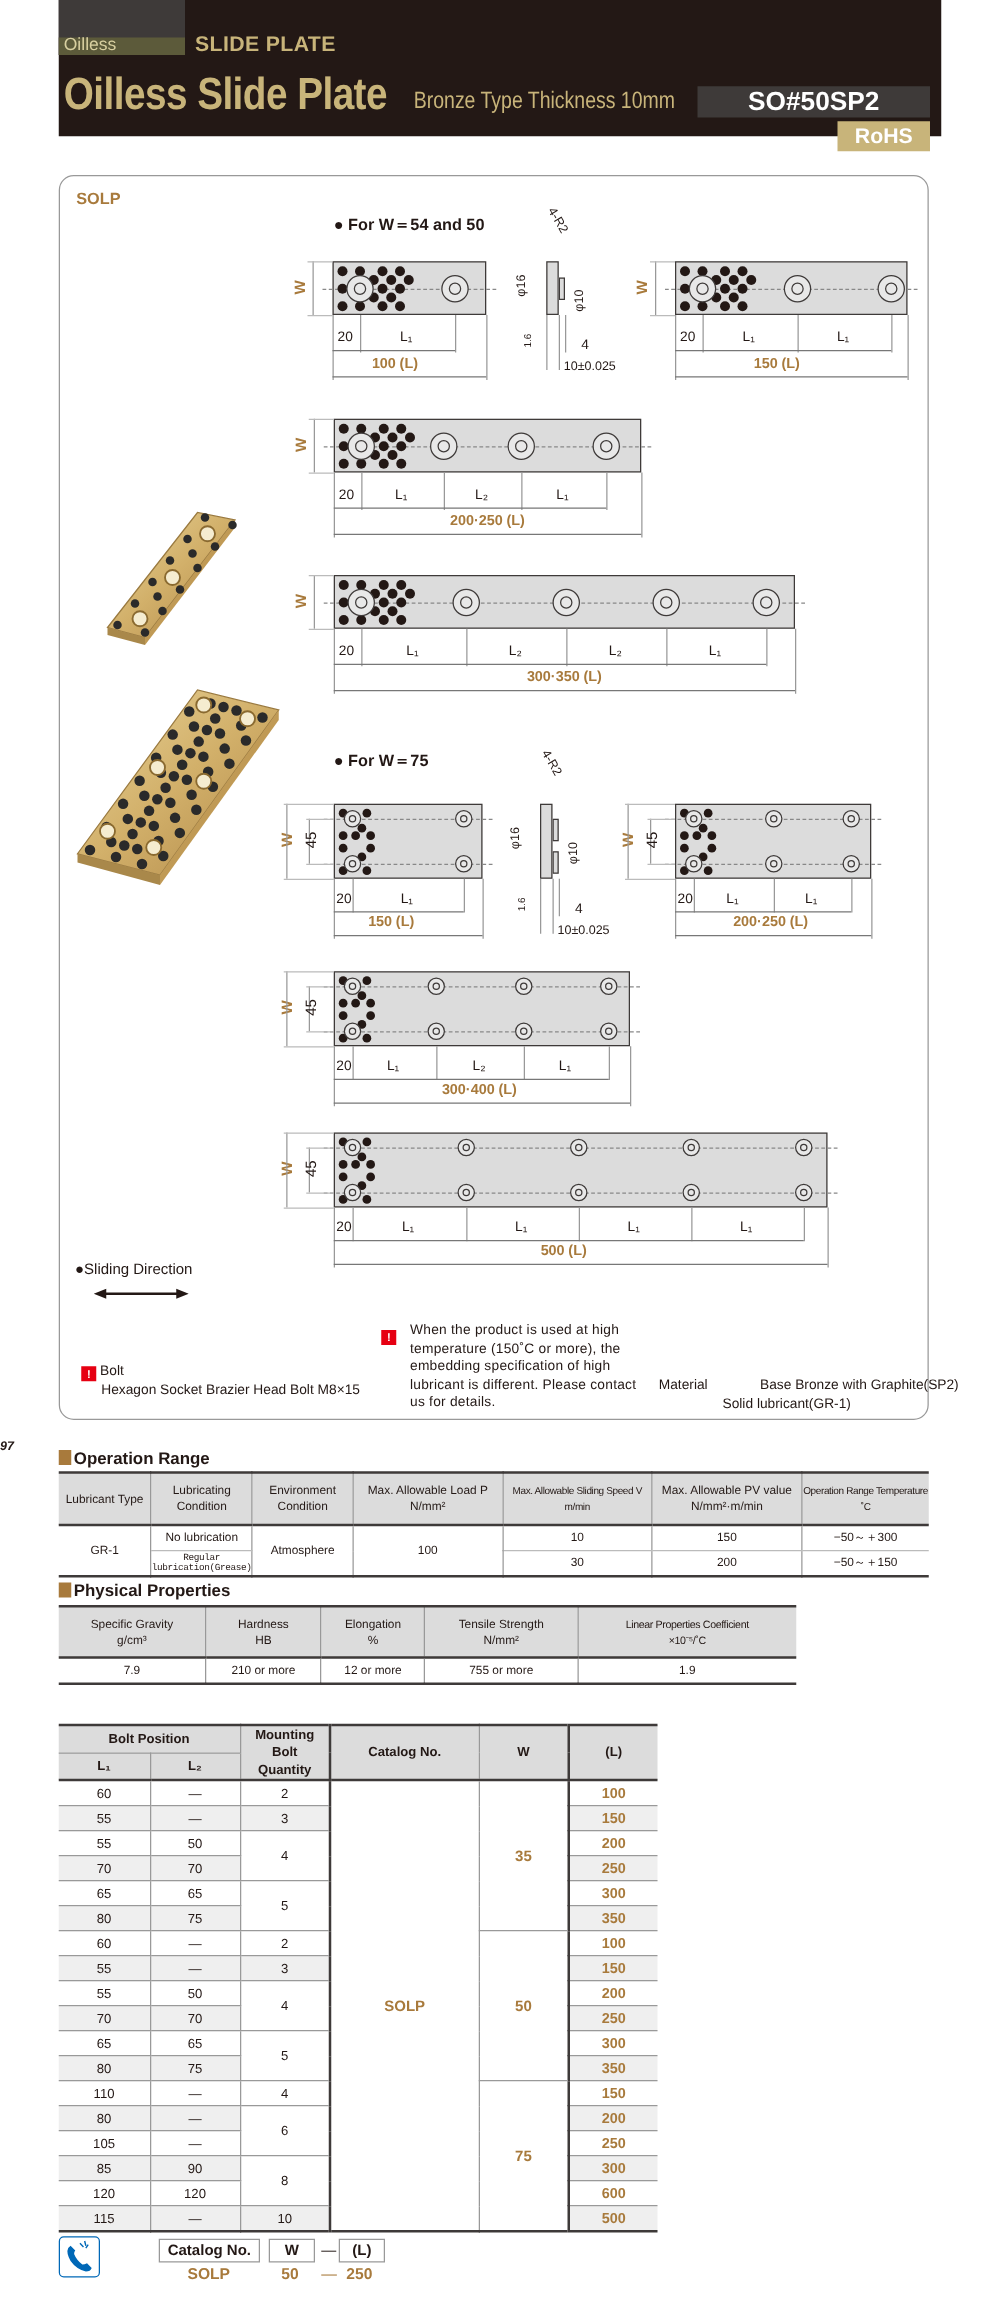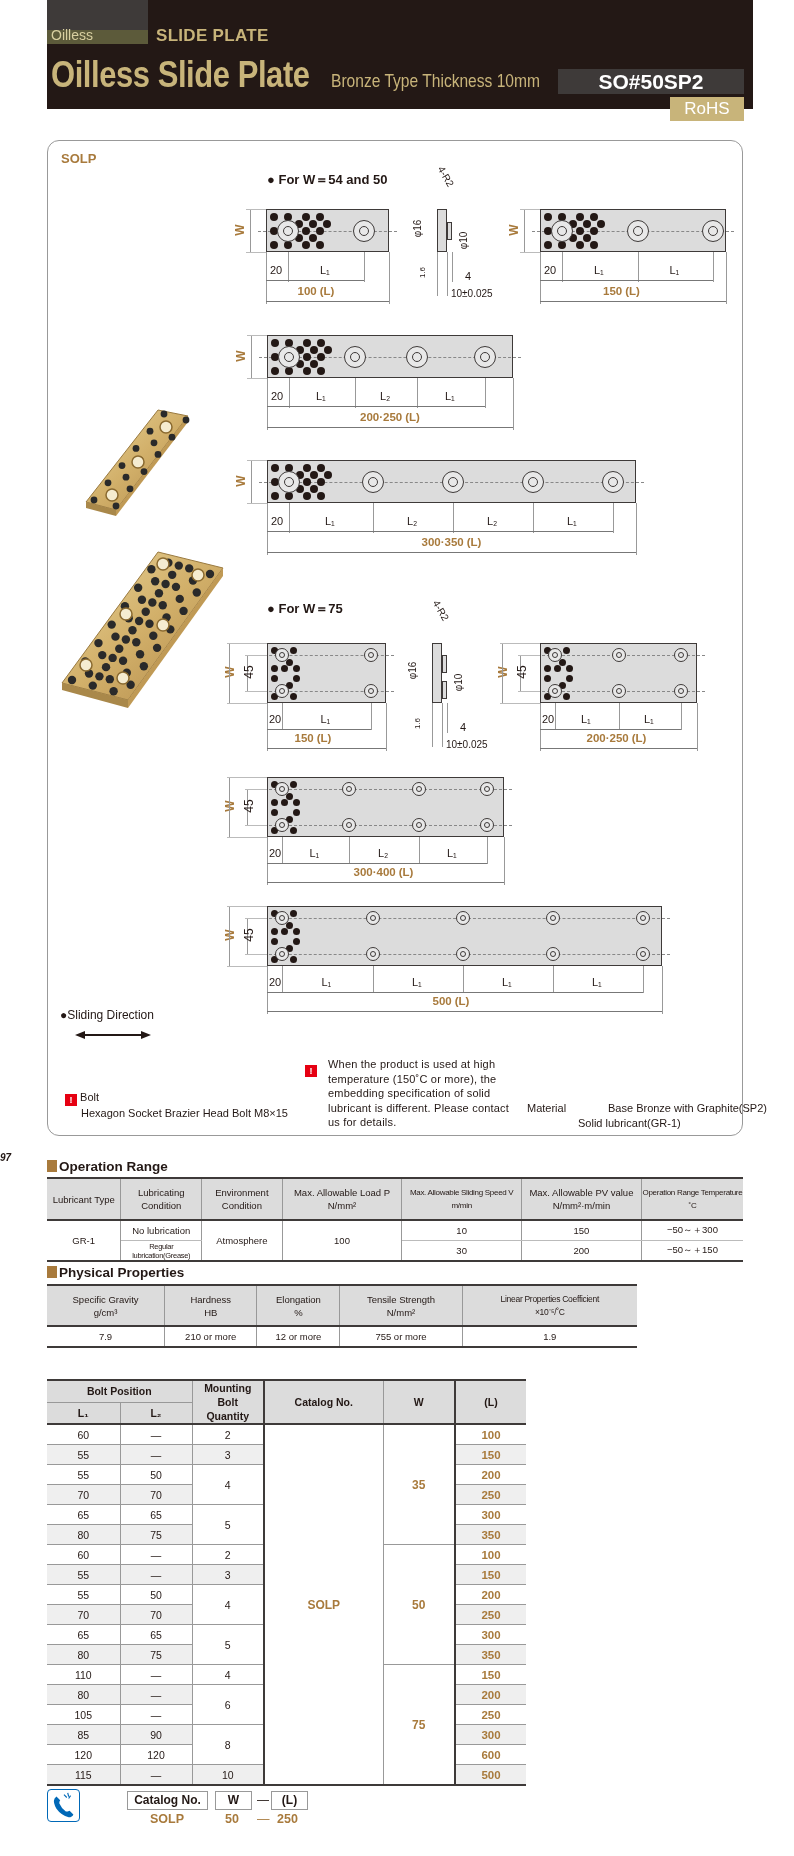--- a/index.html
+++ b/index.html
@@ -14,7 +14,7 @@
   #title{left:51px;top:54px;font-size:36px;font-weight:bold;color:#c8b47a;transform:scaleX(0.86);transform-origin:left;letter-spacing:-0.5px;white-space:nowrap;}
   #subtitle{left:331px;top:70px;font-size:19px;color:#c8b47a;transform:scaleX(0.82);transform-origin:left;white-space:nowrap;}
   #code-box{left:558px;top:69px;width:186px;height:25px;background:#3e3a39;color:#fff;font-size:21px;font-weight:bold;text-align:center;line-height:25px;}
-  #rohs{left:670px;top:97px;width:74px;height:24px;background:#c8b47a;color:#fff;font-weight:normal;font-size:17px;text-align:center;line-height:24px;}
+  #rohs{left:670px;top:97px;width:74px;height:24px;background:#c8b47a;color:#fff;font-weight:bold;font-size:17px;text-align:center;line-height:24px;}
   
   #panel{left:47px;top:140px;width:694px;height:994px;border:1.5px solid #999;border-radius:12px;}
   #solp-label{left:61px;top:151px;font-size:13px;font-weight:bold;color:#a87a3c;}

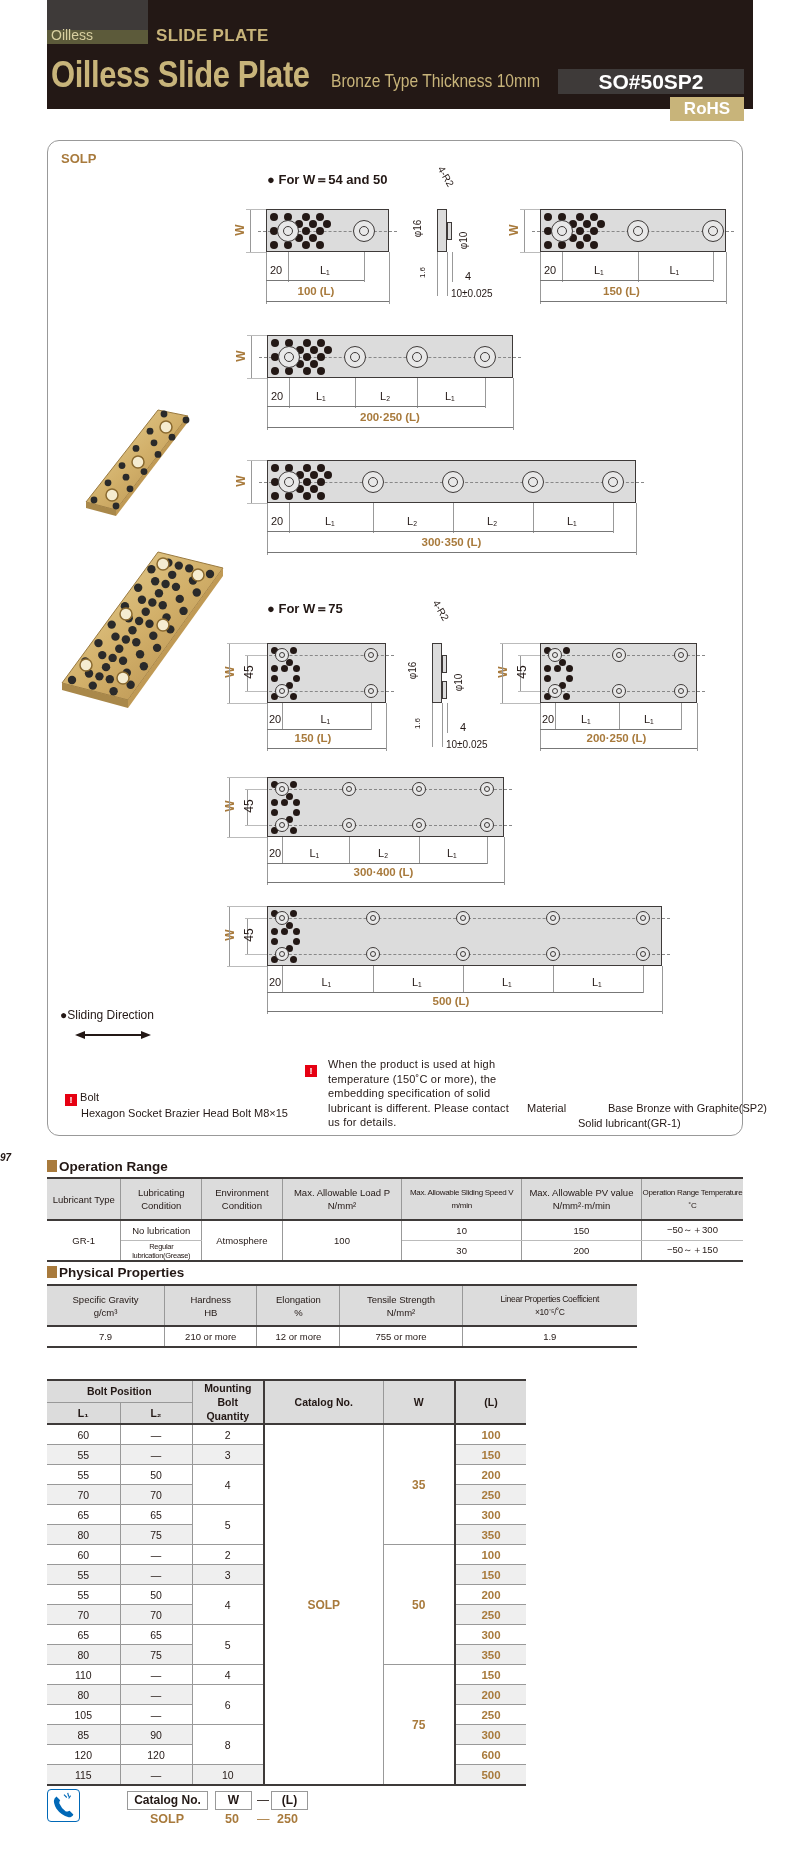--- a/index.html
+++ b/index.html
@@ -541,7 +541,7 @@
 <div class="note" id="warn-text" style="left:328px;top:1057px;width:185px;text-align:justify;letter-spacing:0.2px;">
     <div>When the product is used at high</div>
     <div>temperature (150˚C or more), the</div>
-    <div>embedding specification of solid</div>
+    <div>embedding specification of high</div>
     <div>lubricant is different. Please contact</div>
     <div>us for details.</div>
   </div>

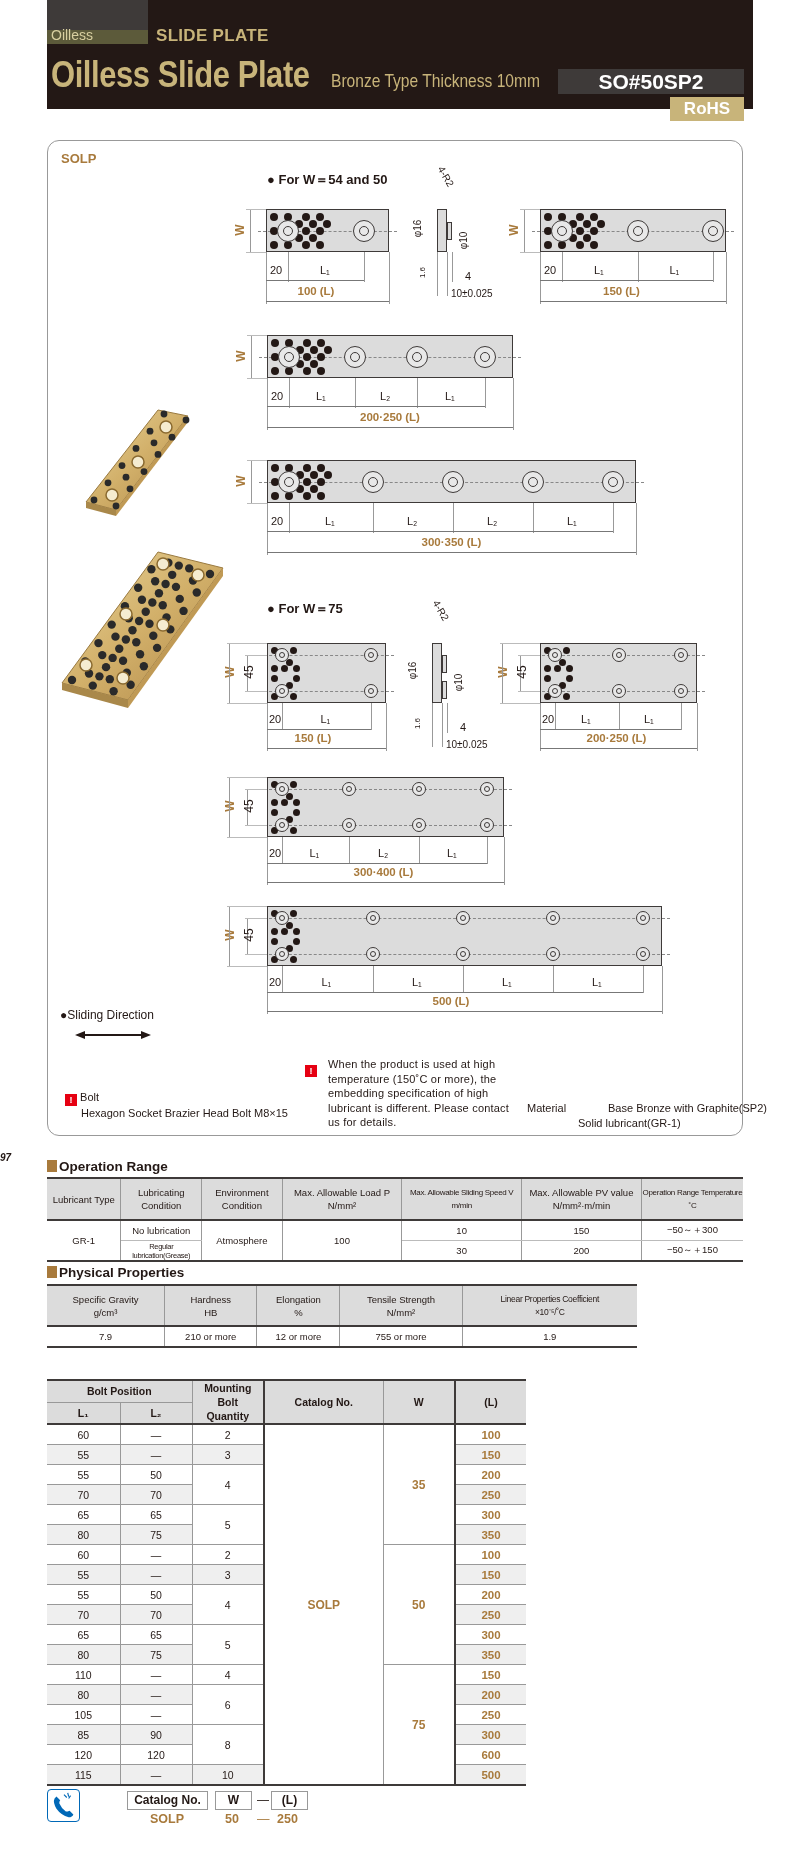--- a/index.html
+++ b/index.html
@@ -576,7 +576,7 @@
       <td>−50～＋300</td>
     </tr>
     <tr>
-      <td style="font-size:7.5px;letter-spacing:-0.3px;">Regular lubrication(Grease)</td>
+      <td style="font-size:7.5px;letter-spacing:-0.3px;font-family:Liberation Mono, monospace;">Regular lubrication(Grease)</td>
       <td>30</td>
       <td>200</td>
       <td>−50～＋150</td>

